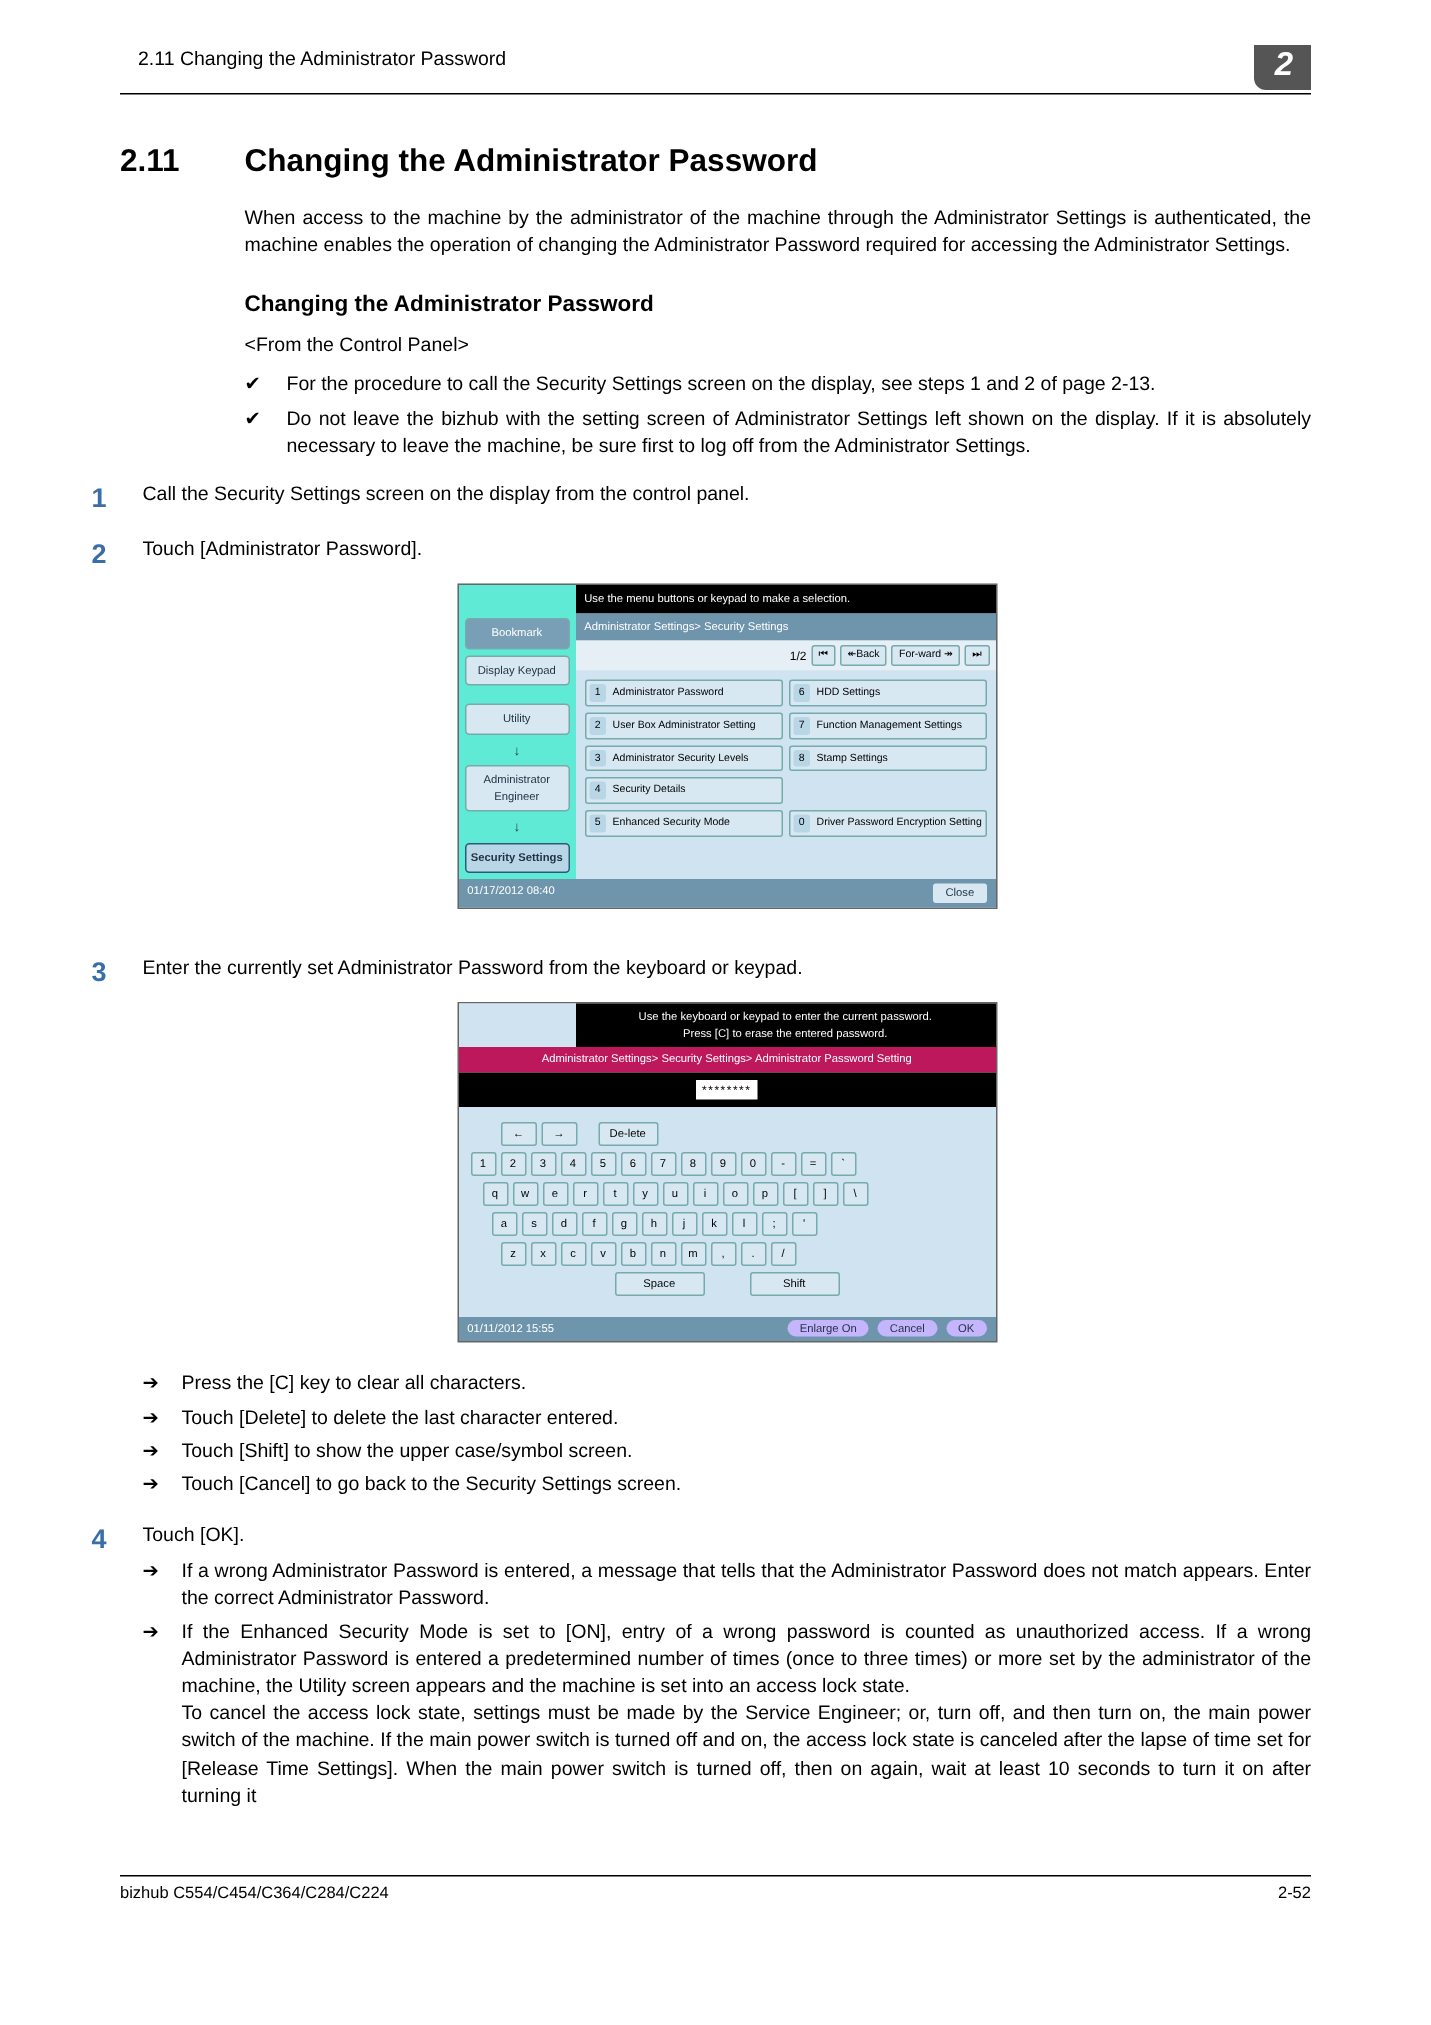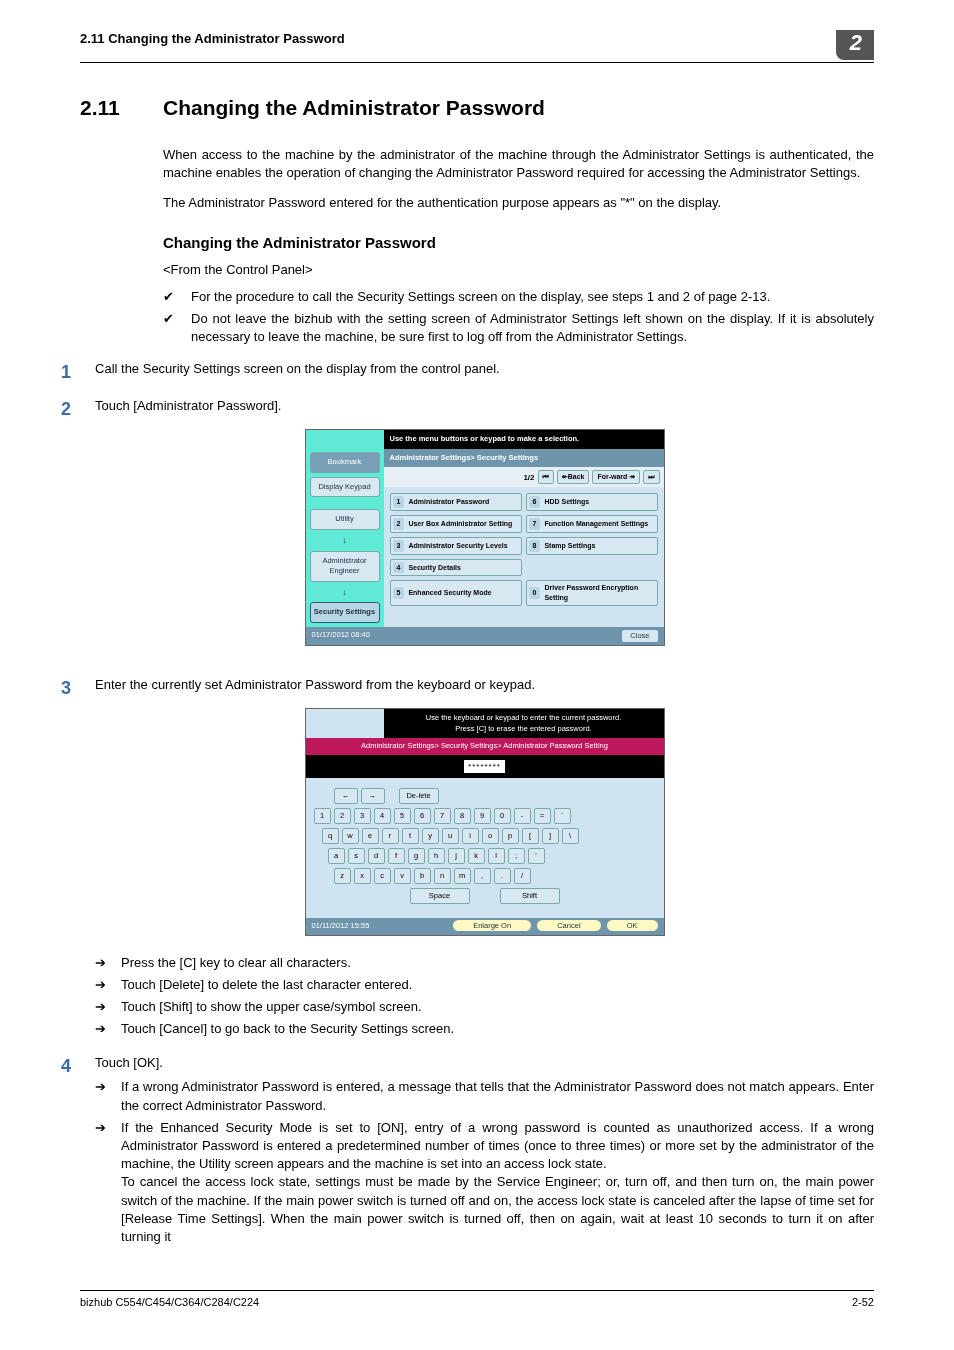--- a/index.html
+++ b/index.html
@@ -21,7 +21,7 @@
     padding-bottom: 2px;
     margin-bottom: 30px;
   }
-  .header-title { font-weight: bold; font-size: 13px; }
+  .header-title { font-weight: normal; font-size: 13px; margin-left: 12px; }
   .chapter-badge {
     background: #555;
     color: #fff;

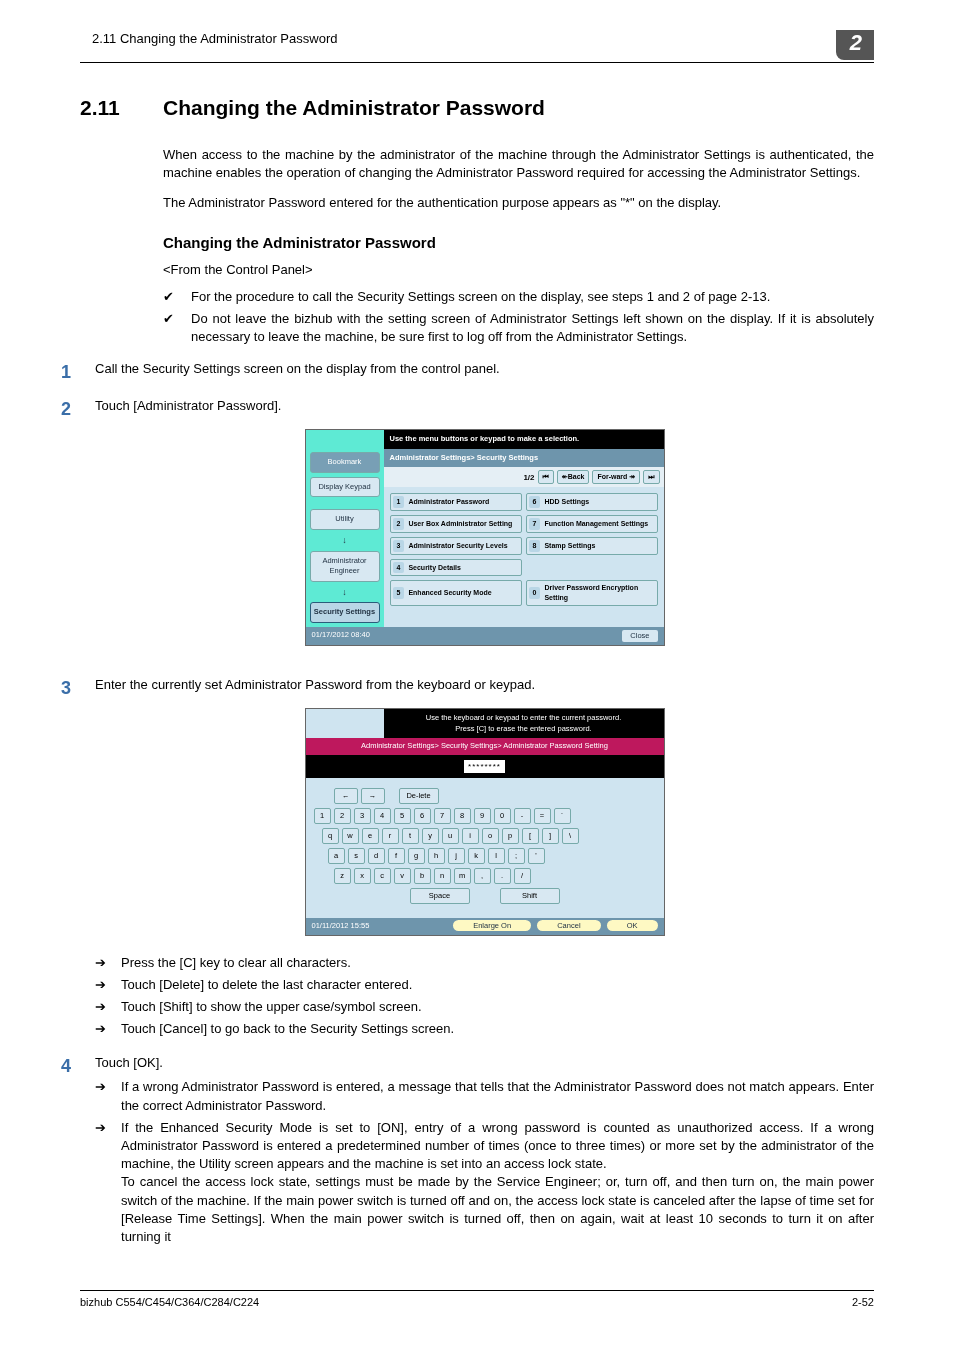--- a/index.html
+++ b/index.html
@@ -32,7 +32,7 @@
     border-radius: 0 0 0 8px;
     line-height: 1.2;
   }
-  .sec-row { display: flex; gap: 28px; margin-bottom: 23px; }
+  .sec-row { display: flex; gap: 28px; margin-bottom: 13px; }
   .sec-num { font-size: 21px; font-weight: bold; min-width: 55px; }
   .sec-title { font-size: 21px; font-weight: bold; }
   .body-indent { margin-left: 83px; }

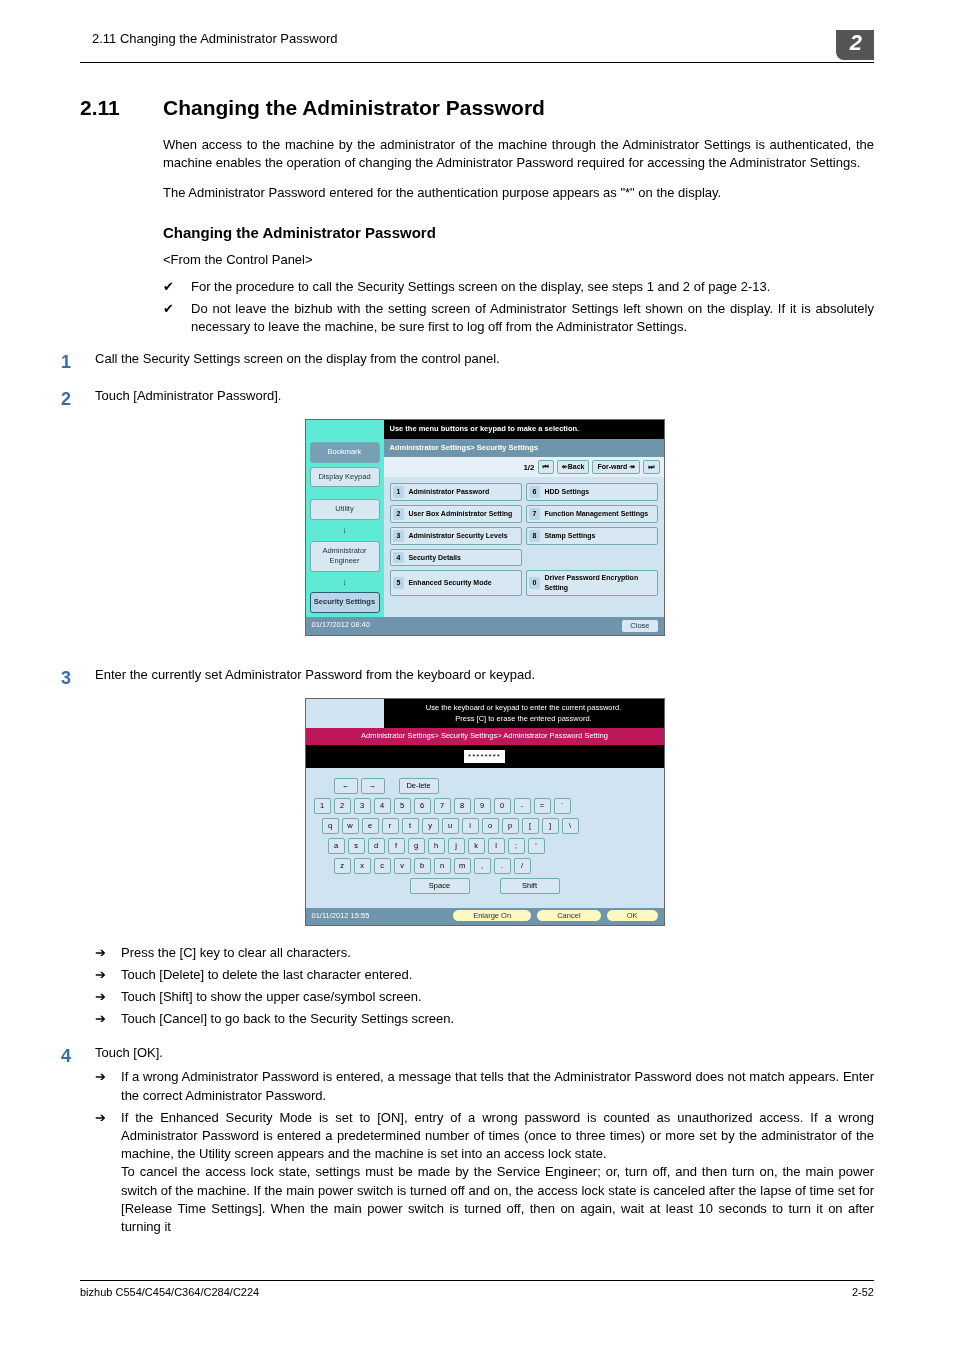--- a/index.html
+++ b/index.html
@@ -114,7 +114,6 @@
 
 <div class="body-indent">
   <p class="para">When access to the machine by the administrator of the machine through the Administrator Settings is authenticated, the machine enables the operation of changing the Administrator Password required for accessing the Administrator Settings.</p>
-  <p class="para">The Administrator Password entered for the authentication purpose appears as "*" on the display.</p>
 
   <div class="subhead">Changing the Administrator Password</div>
   <div class="angle">&lt;From the Control Panel&gt;</div>

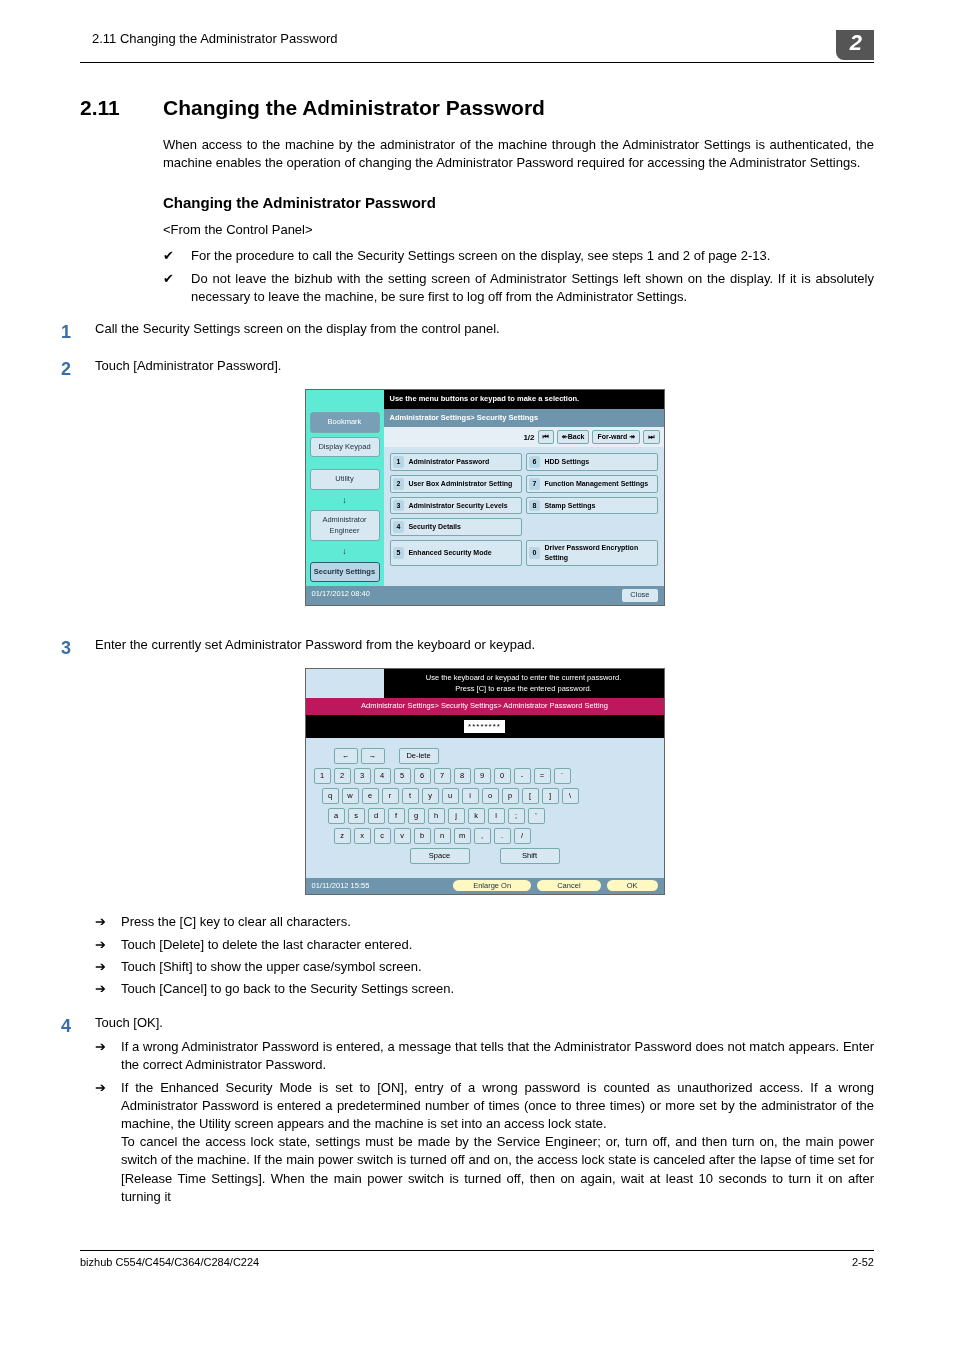--- a/index.html
+++ b/index.html
@@ -66,7 +66,7 @@
   .s1-sidebtn.dark { background:#789fb5; color:#fff; }
   .s1-sidebtn.sel { background:#b9d6e6; border-color:#2a5c7a;font-weight:bold; }
   .s1-arrow { text-align:center; color:#234; font-size:9px; }
-  .s1-main { flex:1;font-weight:bold; }
+  .s1-main { flex:1; }
   .s1-hint { background:#000; color:#fff; padding:4px 6px; font-size:7.5px; }
   .s1-bar { background:#6e95ac; color:#fff; padding:4px 6px; font-size:7.5px; }
   .s1-pager { background:#e5eff5; padding:3px 4px; display:flex; justify-content:flex-end; gap:3px; align-items:center; }

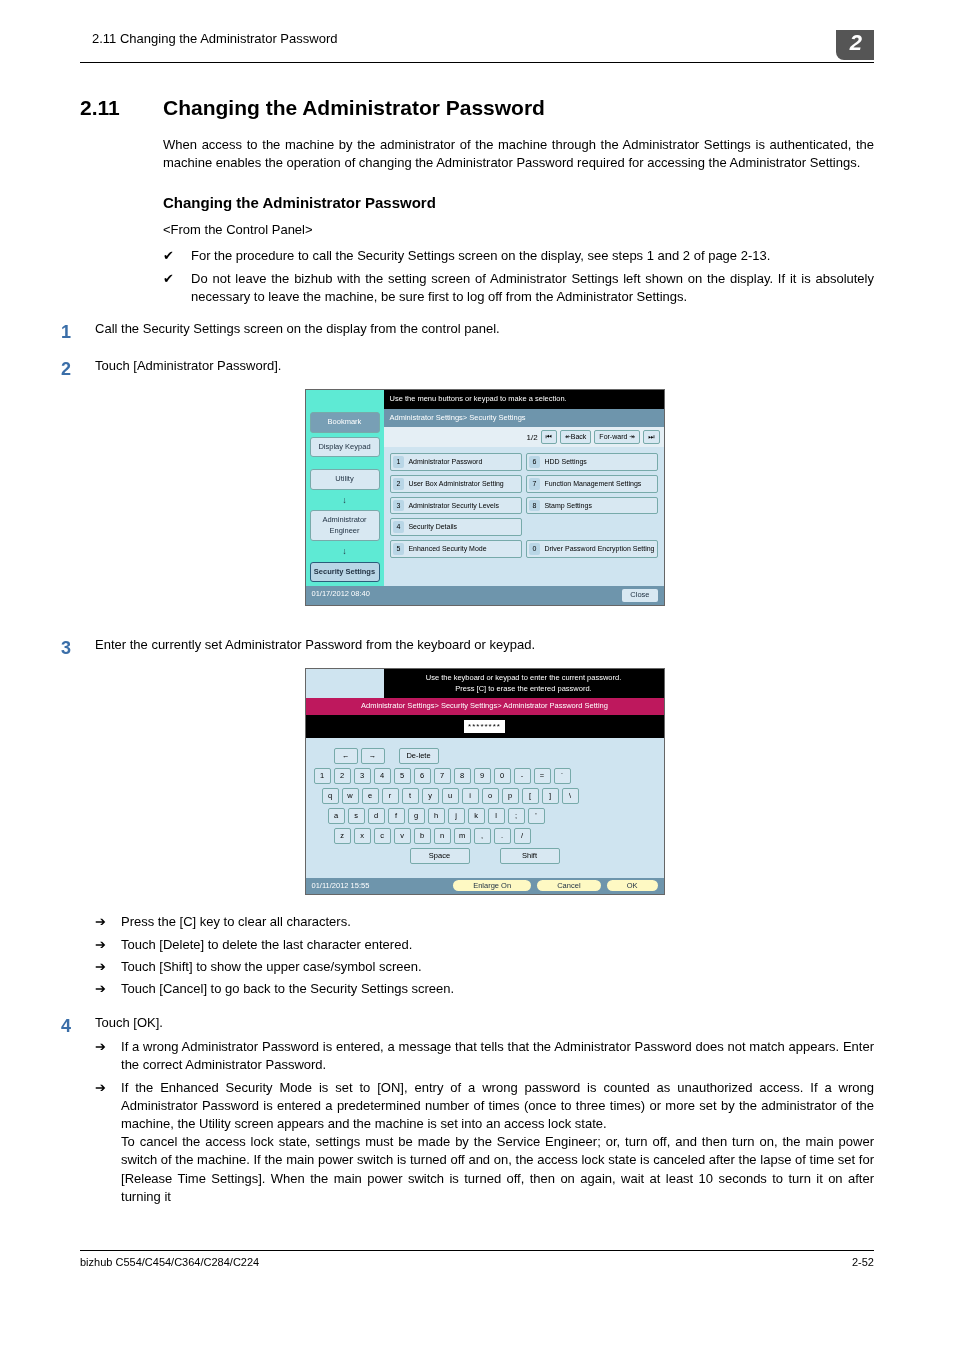--- a/index.html
+++ b/index.html
@@ -96,7 +96,7 @@
   .s2-key.wider { min-width:60px; }
   .s2-key.arrowk { min-width:24px; }
   .s2-foot { background:#6e95ac; color:#fff; padding:3px 6px; display:flex; justify-content:space-between; align-items:center; font-size:7.5px; }
-  .s2-fbtn { background:#fef9c3; color:#234; border-radius:10px; padding:1px 20px; margin-left:4px; font-size:7.5px;}
+  .s2-fbtn { background:#c4b5fd; color:#234; border-radius:10px; padding:1px 8px; margin-left:4px; font-size:7.5px;}
   .footer-row { display:flex; justify-content:space-between; border-top:1px solid #000; padding-top:4px; margin-top:40px; font-size:11px; }
 </style>
 </head>

